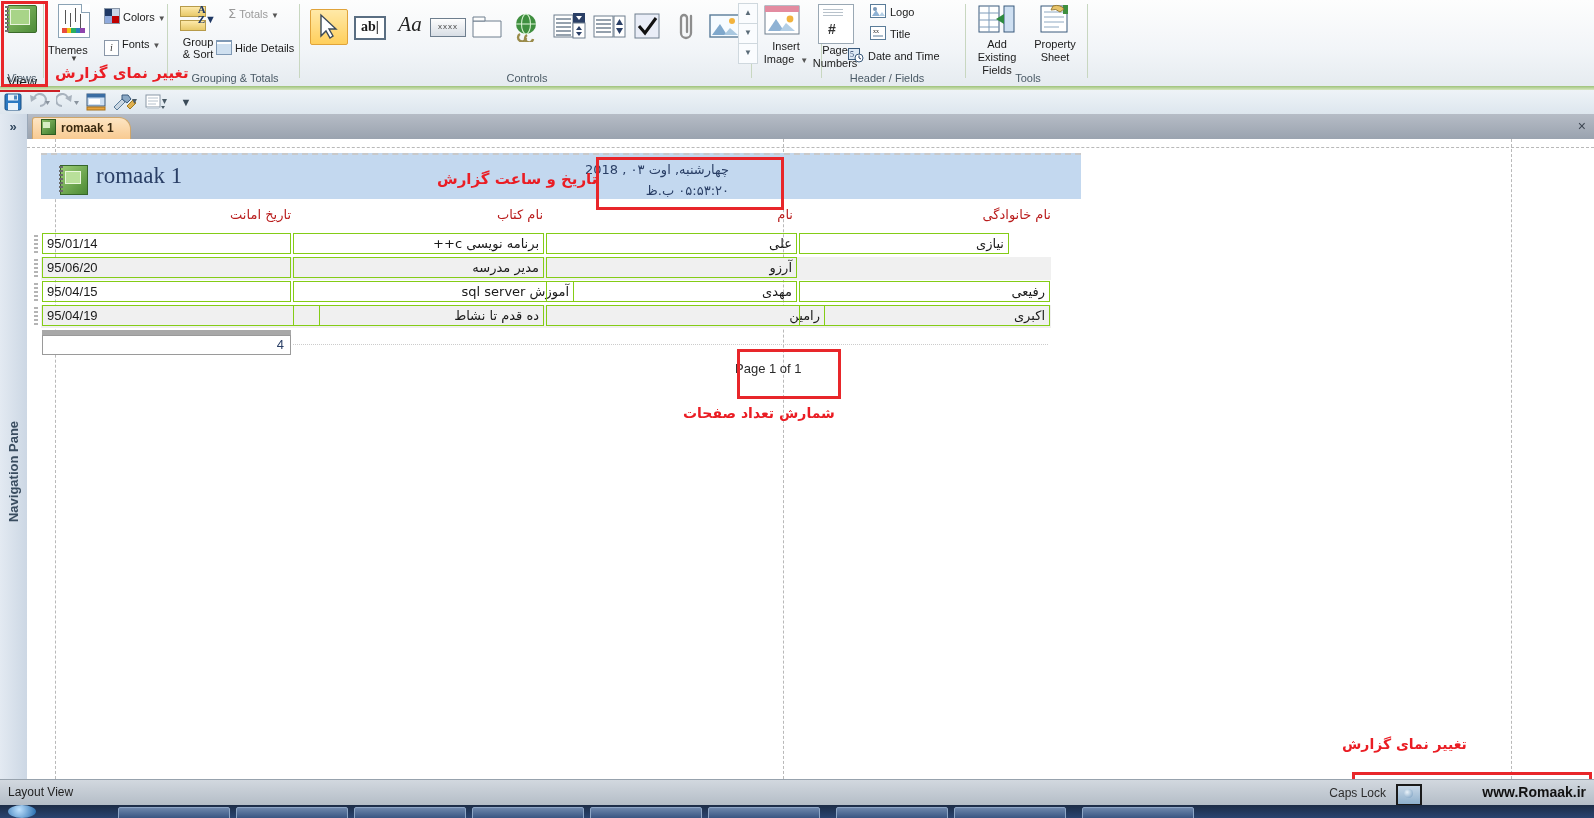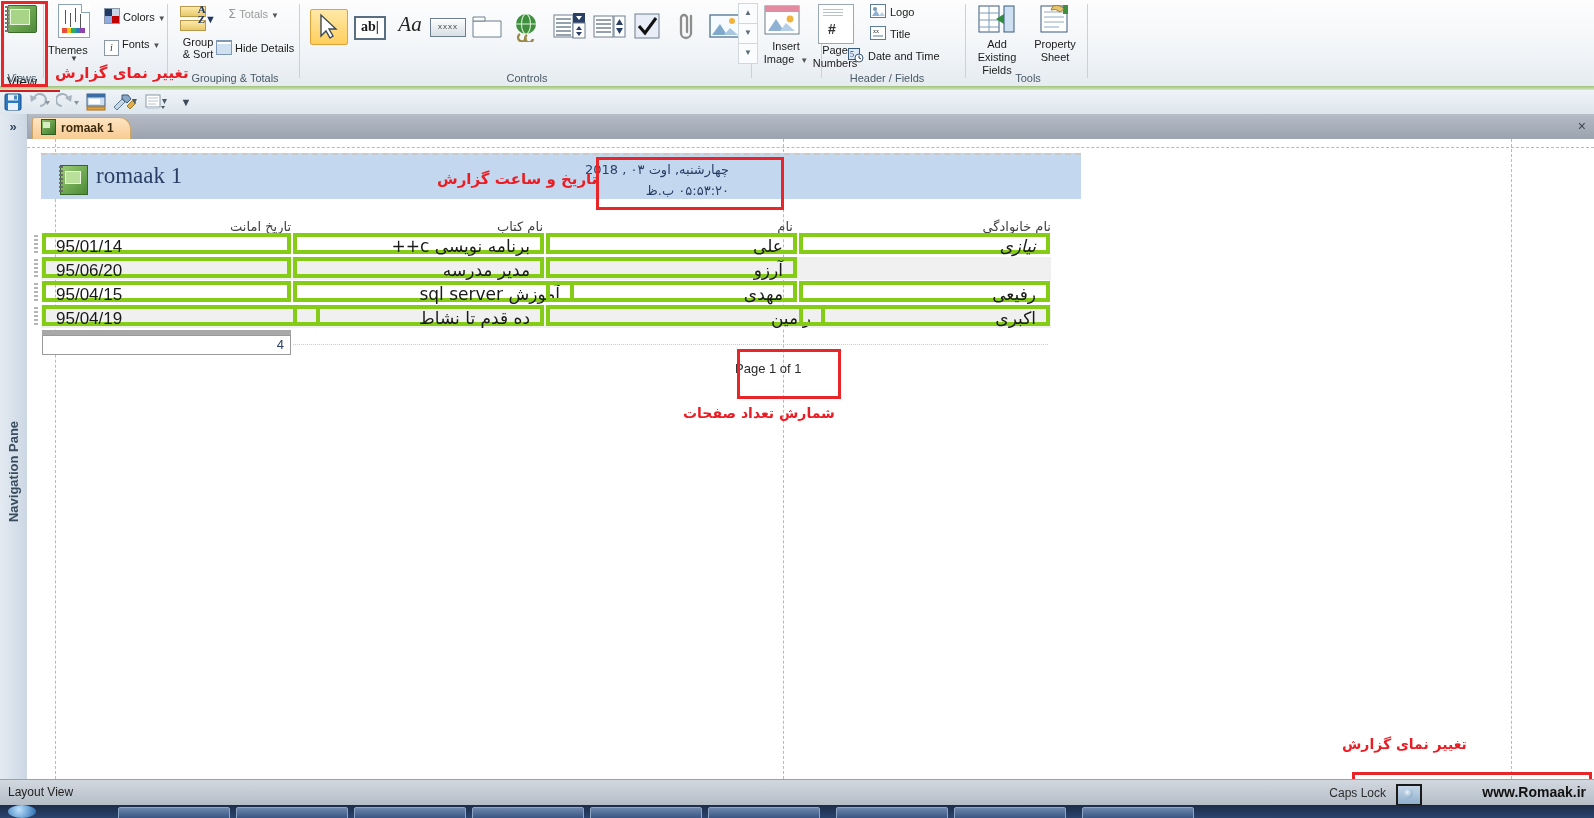--- a/index.html
+++ b/index.html
@@ -146,7 +146,7 @@
        box-sizing:border-box;font-family:"DejaVu Sans",sans-serif;}
 
   .colhdrs{position:absolute;left:0;top:68px;width:1040px;height:24px;}
-  .colhdr{position:absolute;top:12px;font-size:13px;color:#404040;direction:rtl;text-align:right;
+  .colhdr{position:absolute;top:0;font-size:13px;color:#b91c1c;direction:rtl;text-align:right;
        font-family:"DejaVu Sans",sans-serif;}
 
   .rows{position:absolute;left:0;top:94px;width:1040px;}

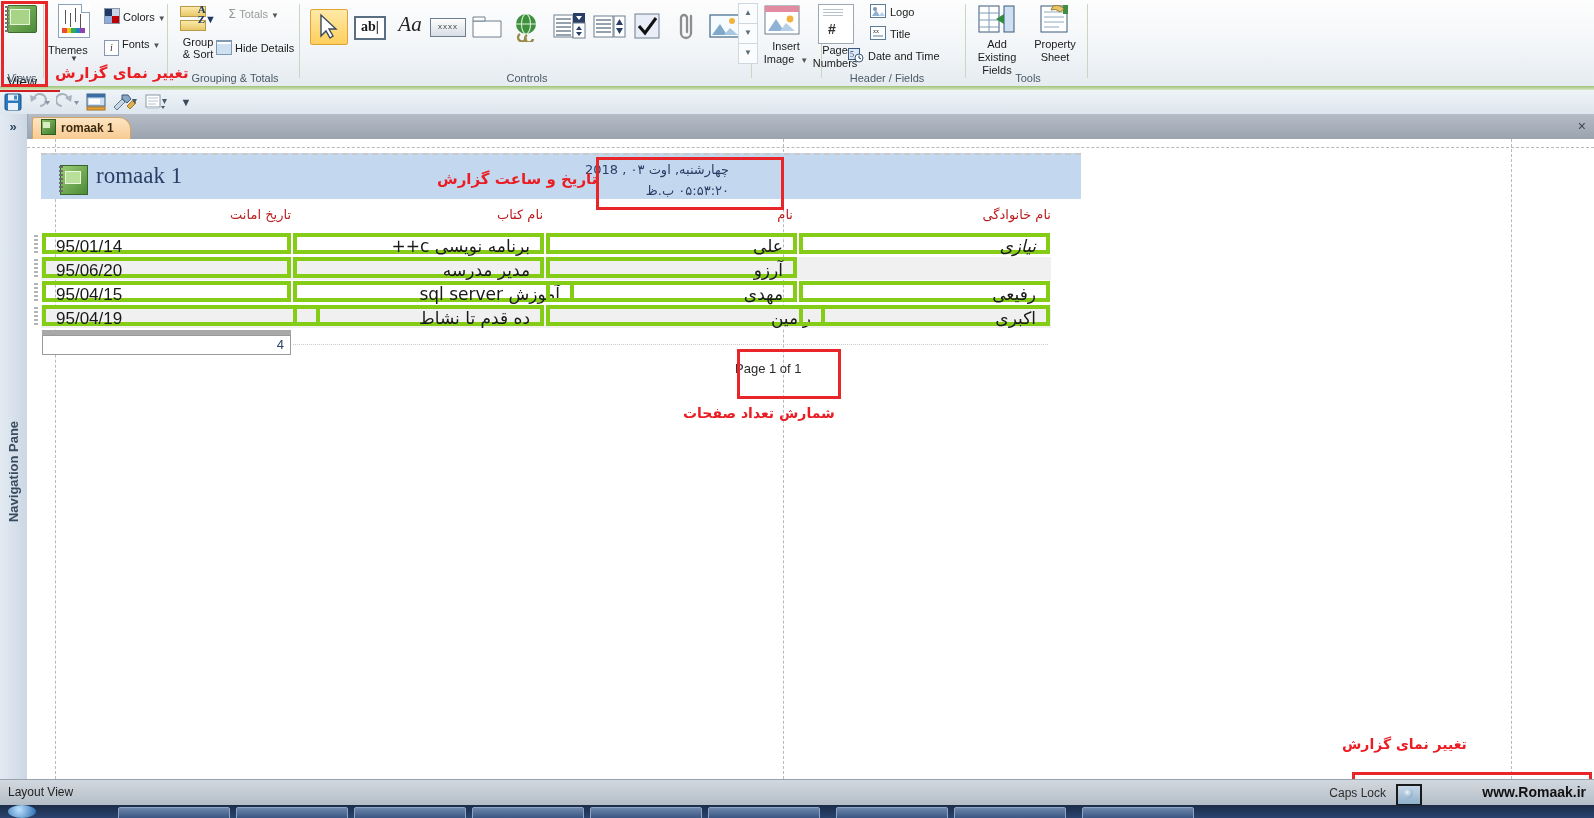--- a/index.html
+++ b/index.html
@@ -152,8 +152,8 @@
   .rows{position:absolute;left:0;top:94px;width:1040px;}
   .row{position:absolute;left:0;width:1010px;height:23px;}
   .row.alt{background:#f0f0f0;}
-  .cell{position:absolute;top:0;height:21px;border:4px solid #84cc16;background:transparent;
-       box-sizing:border-box;font-size:17px;line-height:19px;padding:0 10px;}
+  .cell{position:absolute;top:0;height:21px;border:1px solid #84cc16;background:transparent;
+       box-sizing:border-box;font-size:13px;line-height:19px;padding:0 4px;}
   .cell.rtl{direction:rtl;text-align:right;font-family:"DejaVu Sans",sans-serif;}
   .cell.ltr{direction:ltr;text-align:left;font-family:"Liberation Sans",sans-serif;}
   .rowtick{position:absolute;left:-7px;top:2px;width:4px;height:18px;

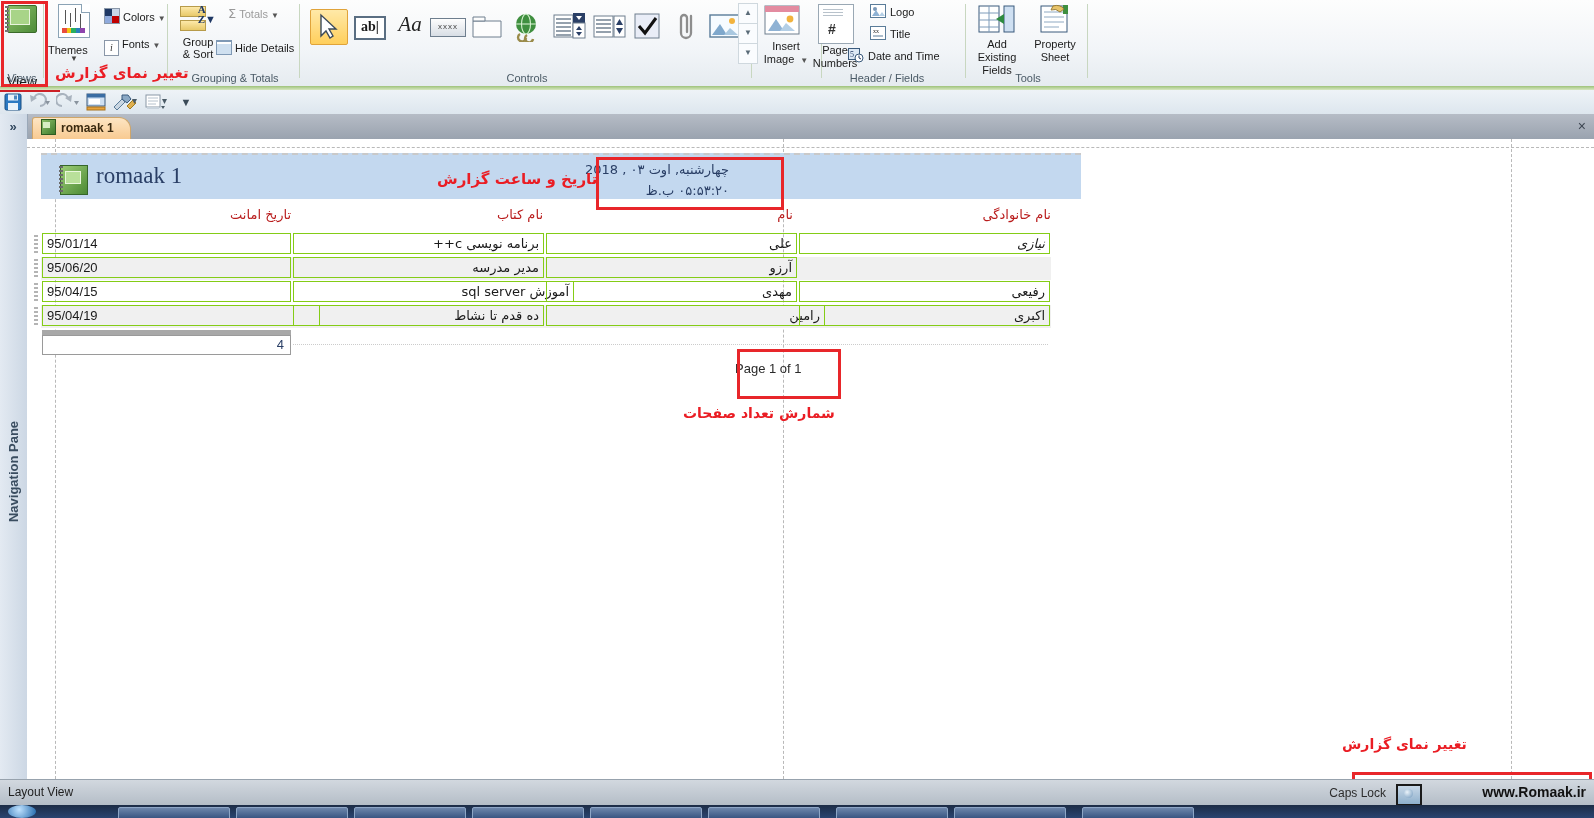--- a/index.html
+++ b/index.html
@@ -552,7 +552,7 @@
           <div class="cell ltr" style="left:1px;width:249px;">95/01/14</div>
           <div class="cell rtl" style="left:252px;width:251px;">برنامه نویسی c++</div>
           <div class="cell rtl" style="left:505px;width:251px;">علی</div>
-          <div class="cell rtl" style="left:758px;width:251px;font-style:italic;">نیازی</div>
+          <div class="cell rtl" style="left:758px;width:210px;">نیازی</div>
         </div>
 
         <div class="row alt" style="top:24px;">

